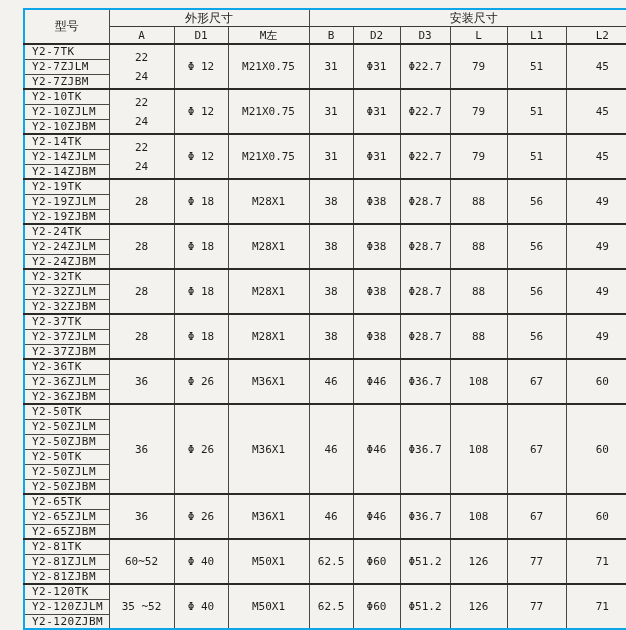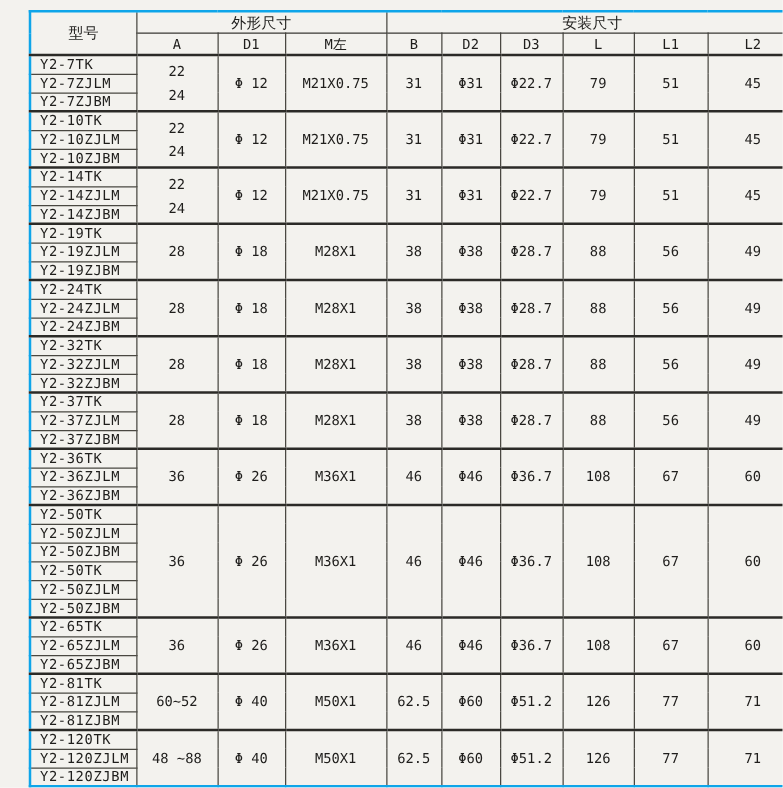--- a/index.html
+++ b/index.html
@@ -349,7 +349,7 @@
   <tr class="body-row gs">
     <td class="mdl">Y2-120TK</td>
     <td class="val" rowspan="3">
-            <div>48 ~88</div>
+            <div>35 ~52</div>
             <div></div>
           </td>
     <td class="val" rowspan="3">Φ 40</td>

